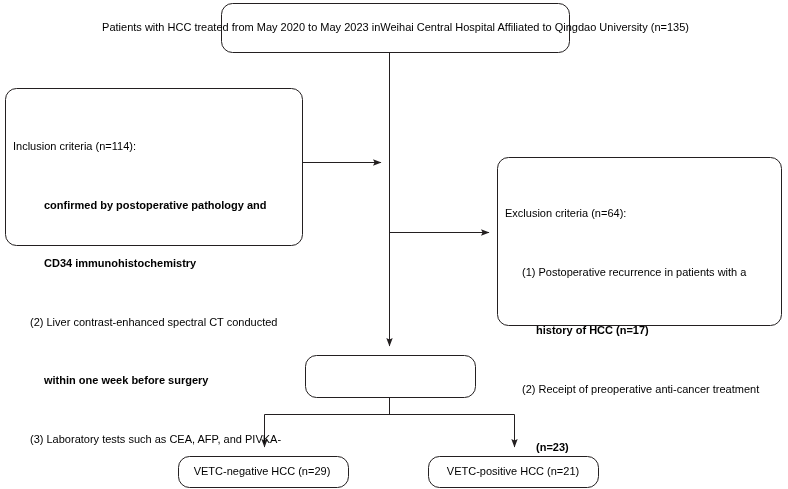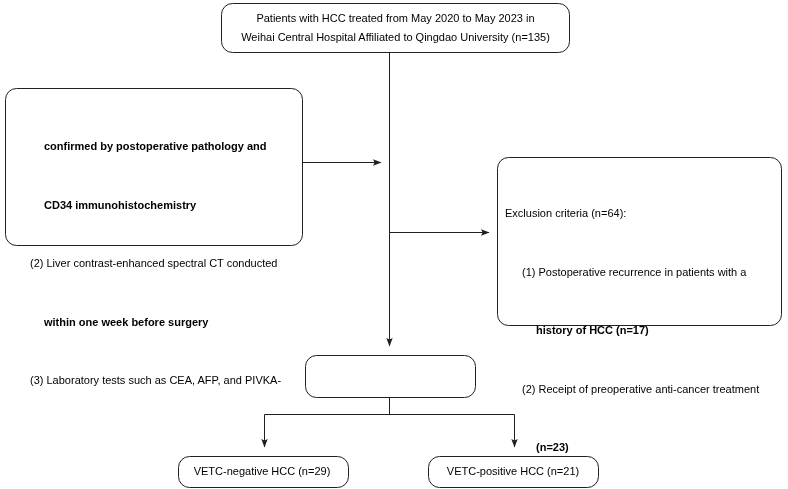--- a/index.html
+++ b/index.html
@@ -53,7 +53,6 @@
   .node-text.centered {
     text-align: left;
     display: flex;
-    flex-direction: column;
     justify-content: center;
     align-items: center;
   }

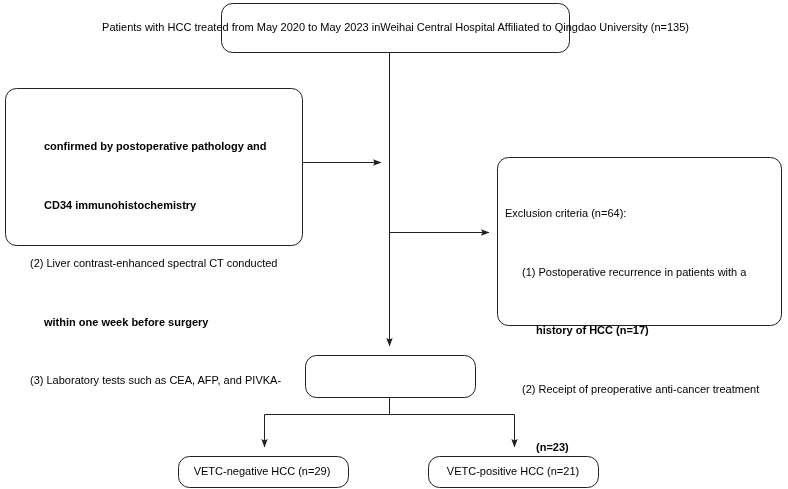--- a/index.html
+++ b/index.html
@@ -108,6 +108,7 @@
   </div>
 
   <div class="node-text listed" style="left:13px; top:98px; width:285px;">
+    <span class="txt-line">Inclusion criteria (n=114):</span>
     <span class="txt-line indent-2">confirmed by postoperative pathology and</span>
     <span class="txt-line indent-2">CD34 immunohistochemistry</span>
     <span class="txt-line indent-1">(2) Liver contrast-enhanced spectral CT conducted</span>

